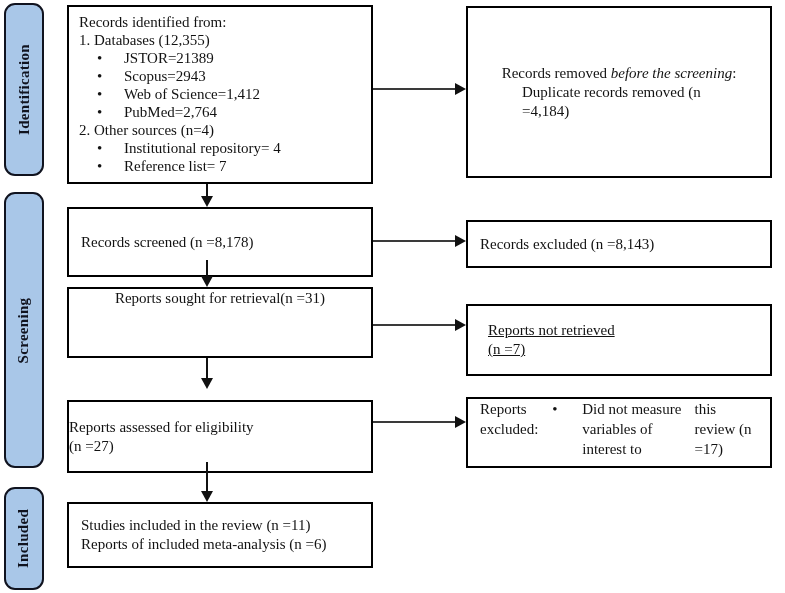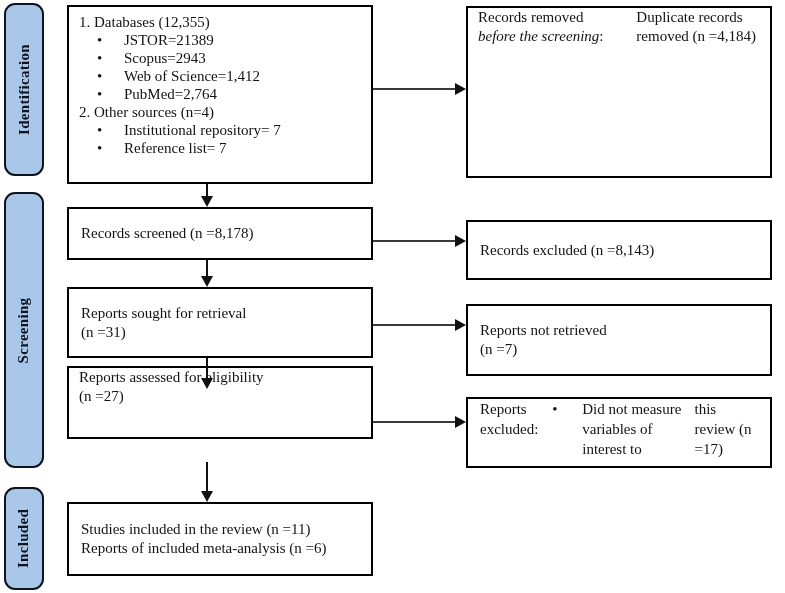--- a/index.html
+++ b/index.html
@@ -102,6 +102,7 @@
   </div>
 
   <div class="box lcol" id="box-identified">
+    <div>Records identified from:</div>
     <div>1. Databases (12,355)</div>
     <div class="brow">
       <span class="dot">•</span>

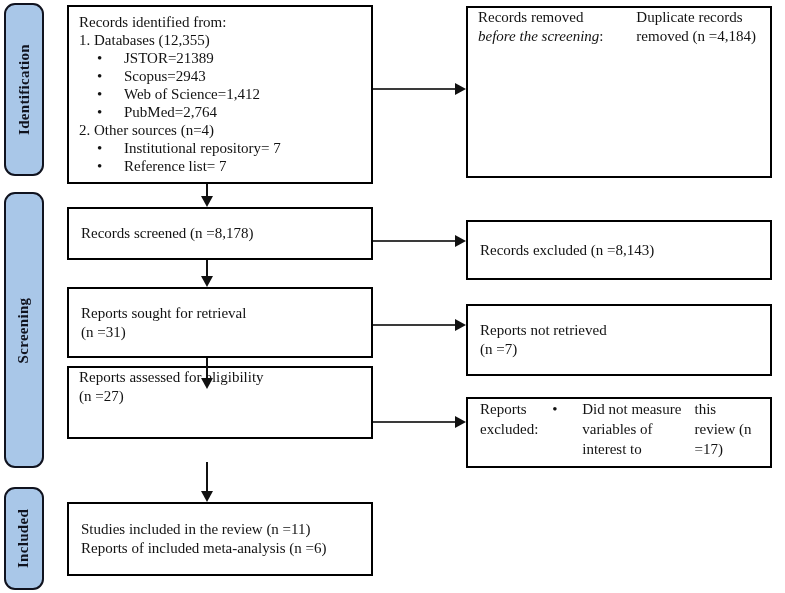--- a/index.html
+++ b/index.html
@@ -50,7 +50,7 @@
   #box-assessed{top:366px;height:73px;display:flex;flex-direction:column;justify-content:flex-start;padding:0 10px;}
   #box-included{top:502px;height:74px;display:flex;flex-direction:column;justify-content:center;padding:0 12px;}
 
-  #box-removed{top:6px;height:172px;display:flex;justify-content:center;padding:0 10px;}
+  #box-removed{top:6px;height:172px;display:flex;flex-direction:column;justify-content:center;padding:0 22px;align-items:center;}
   #box-records-excluded{top:220px;height:60px;display:flex;align-items:center;padding:0 12px;}
   #box-not-retrieved{top:304px;height:72px;display:flex;flex-direction:column;justify-content:center;padding:0 12px;}
   #box-reports-excluded{top:397px;height:71px;display:flex;flex-direction:row;justify-content:center;padding:0 12px;line-height:20px;}

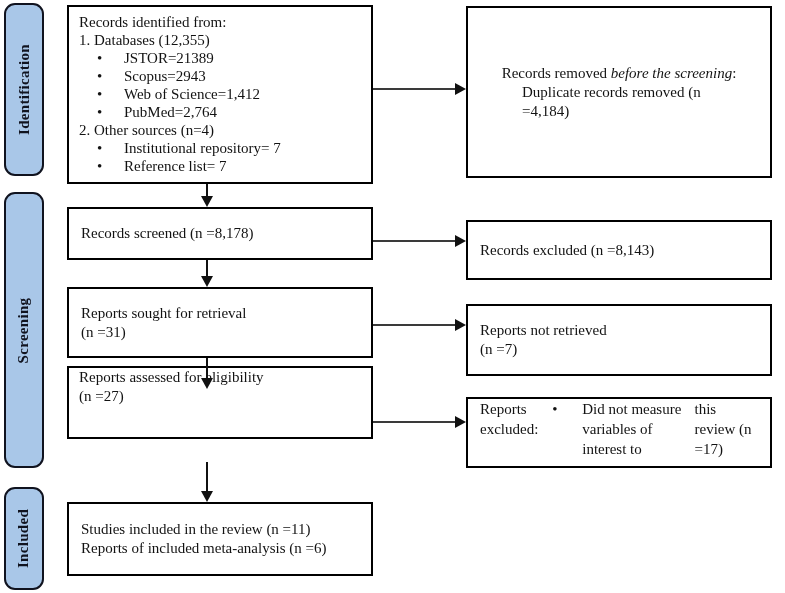--- a/index.html
+++ b/index.html
@@ -123,7 +123,7 @@
     <div>2. Other sources (n=4)</div>
     <div class="brow">
       <span class="dot">•</span>
-      <span>Institutional repository= 7</span>
+      <span>Institutional repository= 4</span>
     </div>
     <div class="brow">
       <span class="dot">•</span>

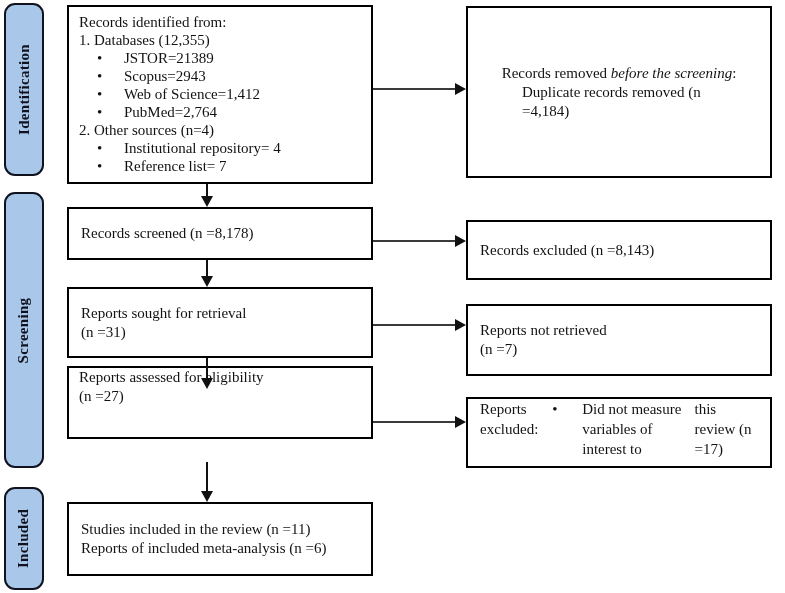--- a/index.html
+++ b/index.html
@@ -45,7 +45,7 @@
   .rcol{left:466px;width:306px;}
 
   #box-identified{top:5px;height:179px;padding:6px 10px 4px 10px;line-height:18px;}
-  #box-screened{top:207px;height:53px;display:flex;align-items:center;padding:0 12px;}
+  #box-screened{top:207px;height:70px;display:flex;align-items:center;padding:0 12px;}
   #box-sought{top:287px;height:71px;display:flex;flex-direction:column;justify-content:center;padding:0 12px;}
   #box-assessed{top:366px;height:73px;display:flex;flex-direction:column;justify-content:flex-start;padding:0 10px;}
   #box-included{top:502px;height:74px;display:flex;flex-direction:column;justify-content:center;padding:0 12px;}

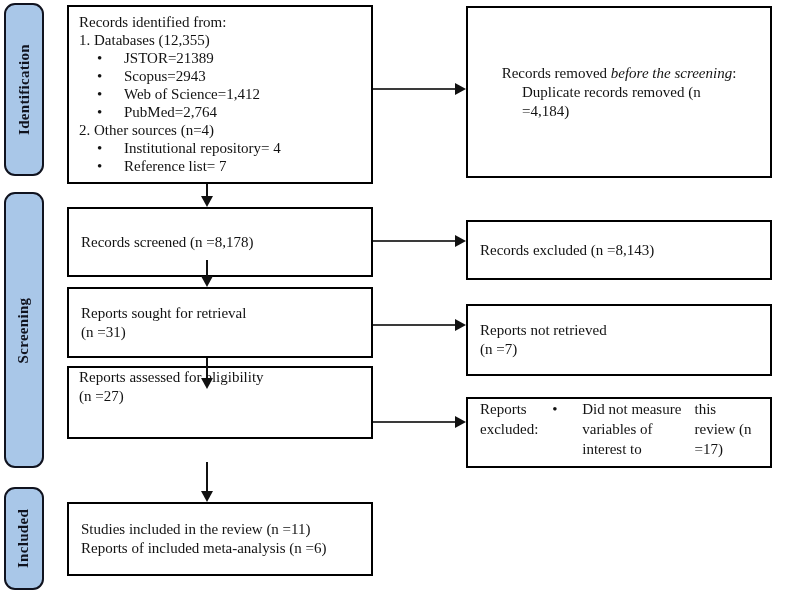--- a/index.html
+++ b/index.html
@@ -51,7 +51,7 @@
   #box-included{top:502px;height:74px;display:flex;flex-direction:column;justify-content:center;padding:0 12px;}
 
   #box-removed{top:6px;height:172px;display:flex;flex-direction:column;justify-content:center;padding:0 22px;align-items:center;}
-  #box-records-excluded{top:220px;height:60px;display:flex;align-items:center;padding:0 12px;}
+  #box-records-excluded{top:220px;height:48px;display:flex;align-items:center;padding:0 12px;}
   #box-not-retrieved{top:304px;height:72px;display:flex;flex-direction:column;justify-content:center;padding:0 12px;}
   #box-reports-excluded{top:397px;height:71px;display:flex;flex-direction:row;justify-content:center;padding:0 12px;line-height:20px;}
 

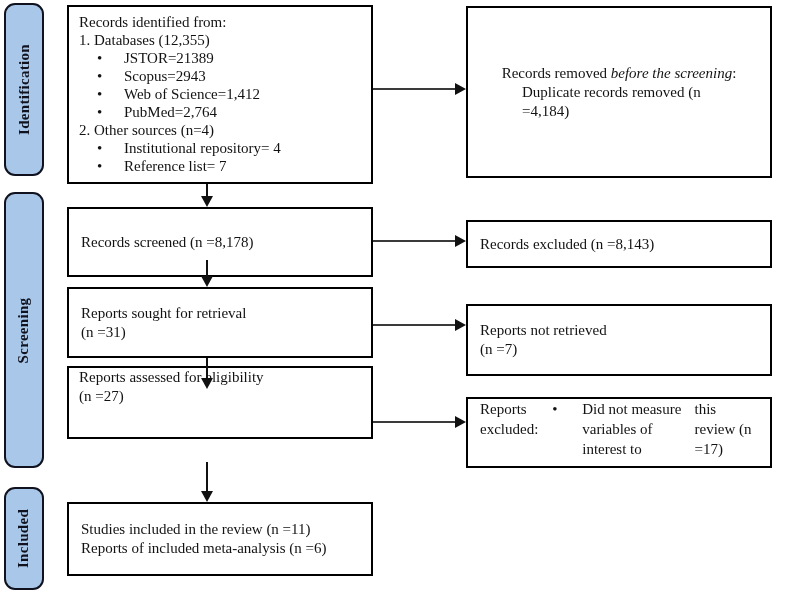--- a/index.html
+++ b/index.html
@@ -46,7 +46,7 @@
 
   #box-identified{top:5px;height:179px;padding:6px 10px 4px 10px;line-height:18px;}
   #box-screened{top:207px;height:70px;display:flex;align-items:center;padding:0 12px;}
-  #box-sought{top:287px;height:71px;display:flex;flex-direction:column;justify-content:center;padding:0 12px;}
+  #box-sought{top:287px;height:71px;display:flex;flex-direction:row;justify-content:center;padding:0 12px;}
   #box-assessed{top:366px;height:73px;display:flex;flex-direction:column;justify-content:flex-start;padding:0 10px;}
   #box-included{top:502px;height:74px;display:flex;flex-direction:column;justify-content:center;padding:0 12px;}
 

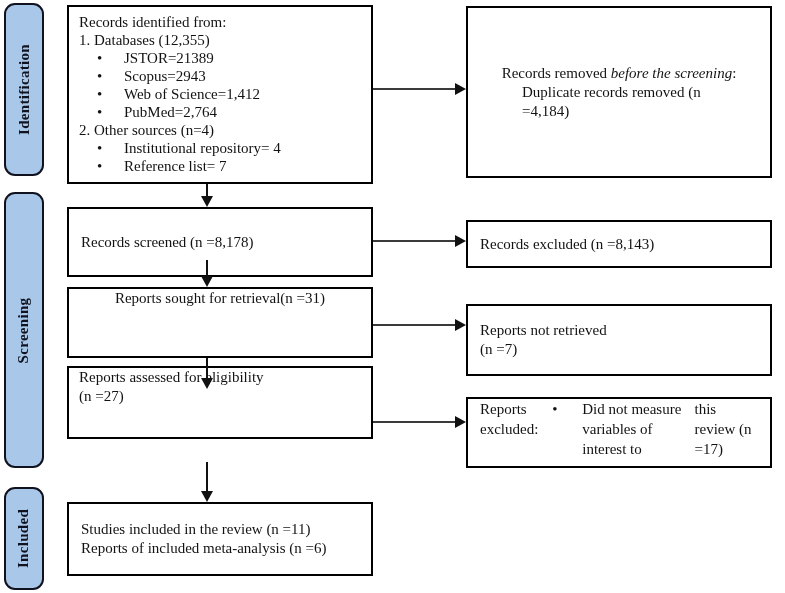--- a/index.html
+++ b/index.html
@@ -52,7 +52,7 @@
 
   #box-removed{top:6px;height:172px;display:flex;flex-direction:column;justify-content:center;padding:0 22px;align-items:center;}
   #box-records-excluded{top:220px;height:48px;display:flex;align-items:center;padding:0 12px;}
-  #box-not-retrieved{top:304px;height:72px;display:flex;flex-direction:column;justify-content:center;padding:0 12px;}
+  #box-not-retrieved{top:304px;height:72px;display:flex;flex-direction:column;justify-content:center;padding:0 20px;text-decoration:underline;}
   #box-reports-excluded{top:397px;height:71px;display:flex;flex-direction:row;justify-content:center;padding:0 12px;line-height:20px;}
 
   .indent{padding-left:32px;}

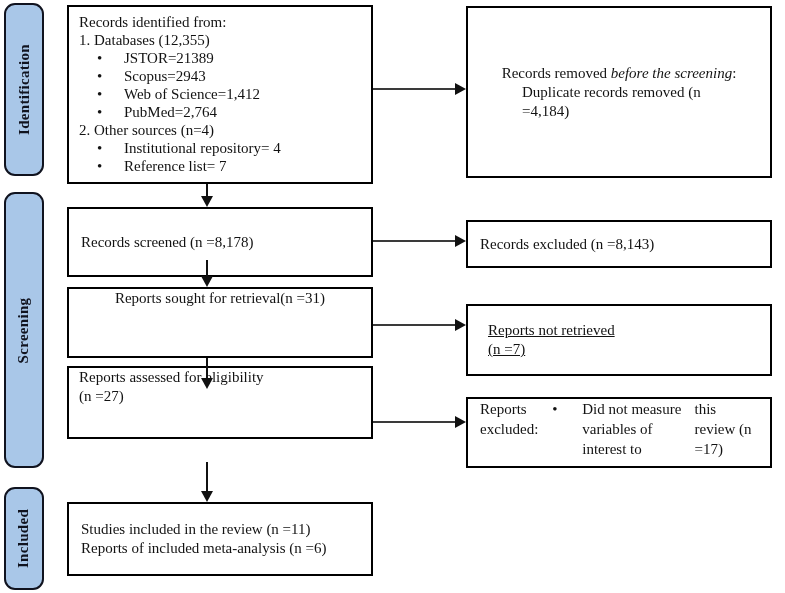--- a/index.html
+++ b/index.html
@@ -47,7 +47,7 @@
   #box-identified{top:5px;height:179px;padding:6px 10px 4px 10px;line-height:18px;}
   #box-screened{top:207px;height:70px;display:flex;align-items:center;padding:0 12px;}
   #box-sought{top:287px;height:71px;display:flex;flex-direction:row;justify-content:center;padding:0 12px;}
-  #box-assessed{top:366px;height:73px;display:flex;flex-direction:column;justify-content:flex-start;padding:0 10px;}
+  #box-assessed{top:400px;height:73px;display:flex;flex-direction:column;justify-content:center;padding:0 0;}
   #box-included{top:502px;height:74px;display:flex;flex-direction:column;justify-content:center;padding:0 12px;}
 
   #box-removed{top:6px;height:172px;display:flex;flex-direction:column;justify-content:center;padding:0 22px;align-items:center;}

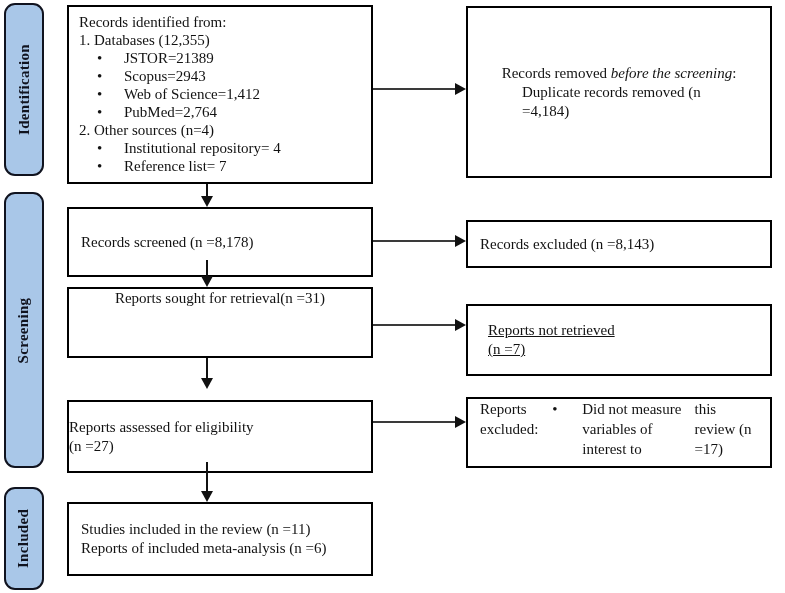--- a/index.html
+++ b/index.html
@@ -48,7 +48,7 @@
   #box-screened{top:207px;height:70px;display:flex;align-items:center;padding:0 12px;}
   #box-sought{top:287px;height:71px;display:flex;flex-direction:row;justify-content:center;padding:0 12px;}
   #box-assessed{top:400px;height:73px;display:flex;flex-direction:column;justify-content:center;padding:0 0;}
-  #box-included{top:502px;height:74px;display:flex;flex-direction:column;justify-content:center;padding:0 12px;}
+  #box-included{top:502px;height:66px;display:flex;flex-direction:column;justify-content:center;padding:0 12px;}
 
   #box-removed{top:6px;height:172px;display:flex;flex-direction:column;justify-content:center;padding:0 22px;align-items:center;}
   #box-records-excluded{top:220px;height:48px;display:flex;align-items:center;padding:0 12px;}

